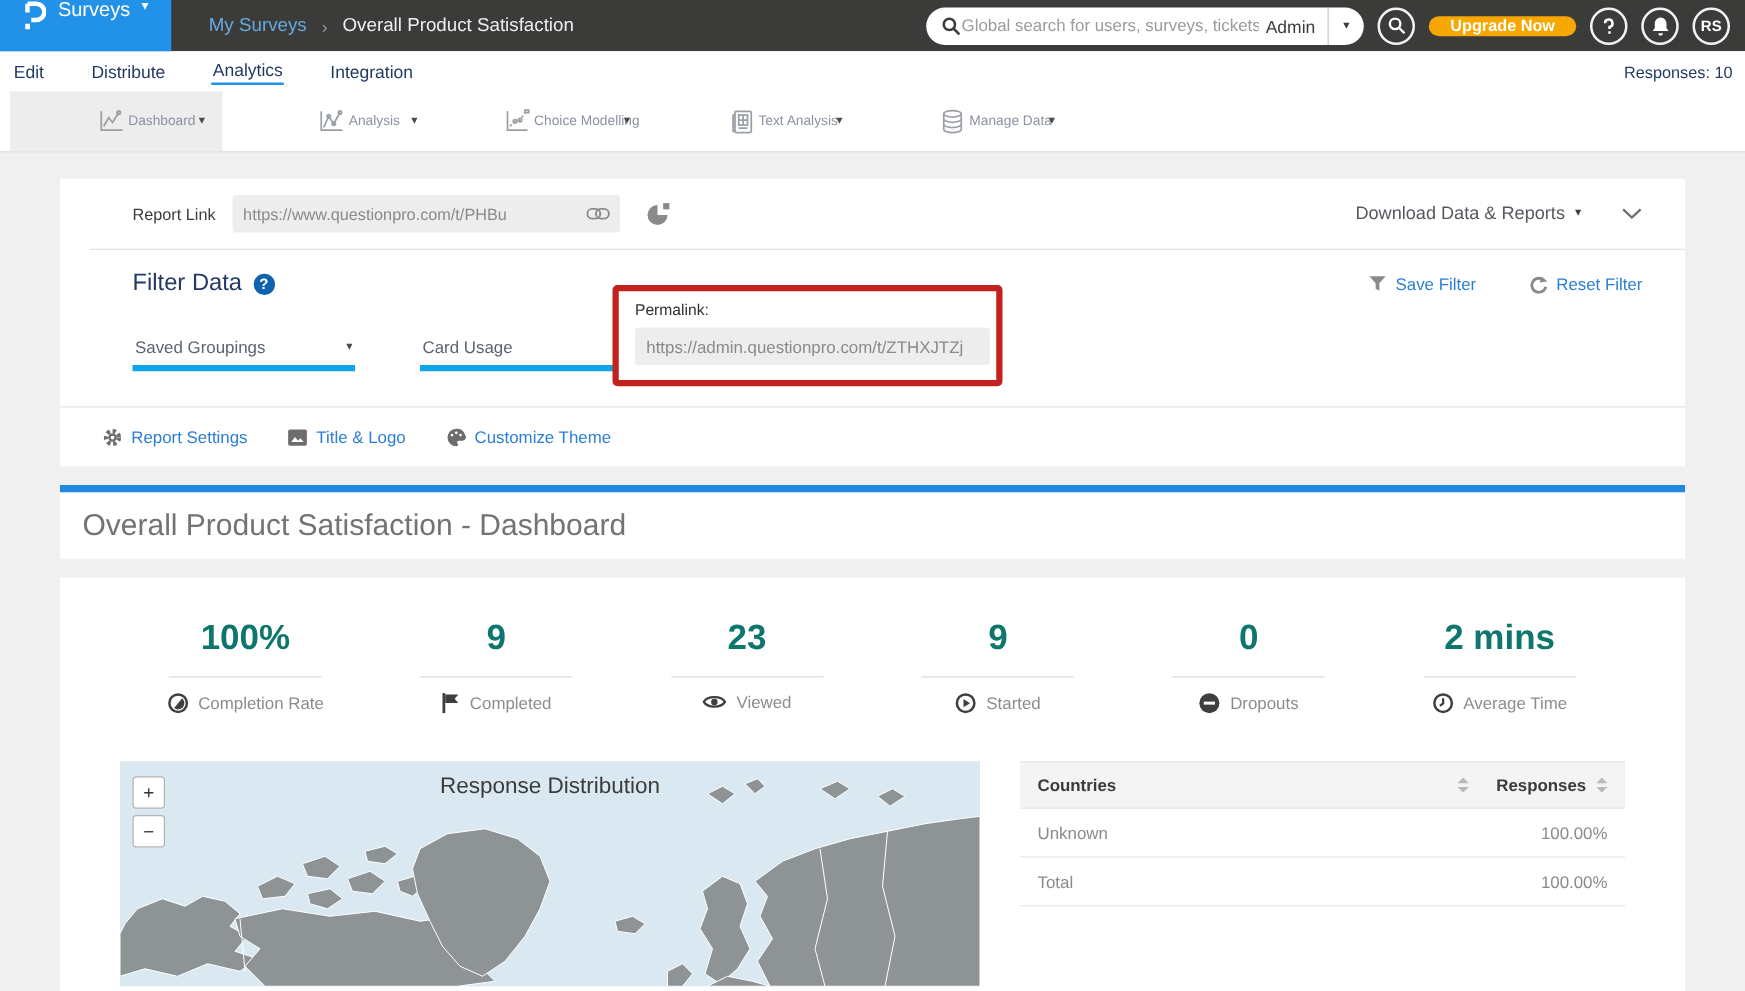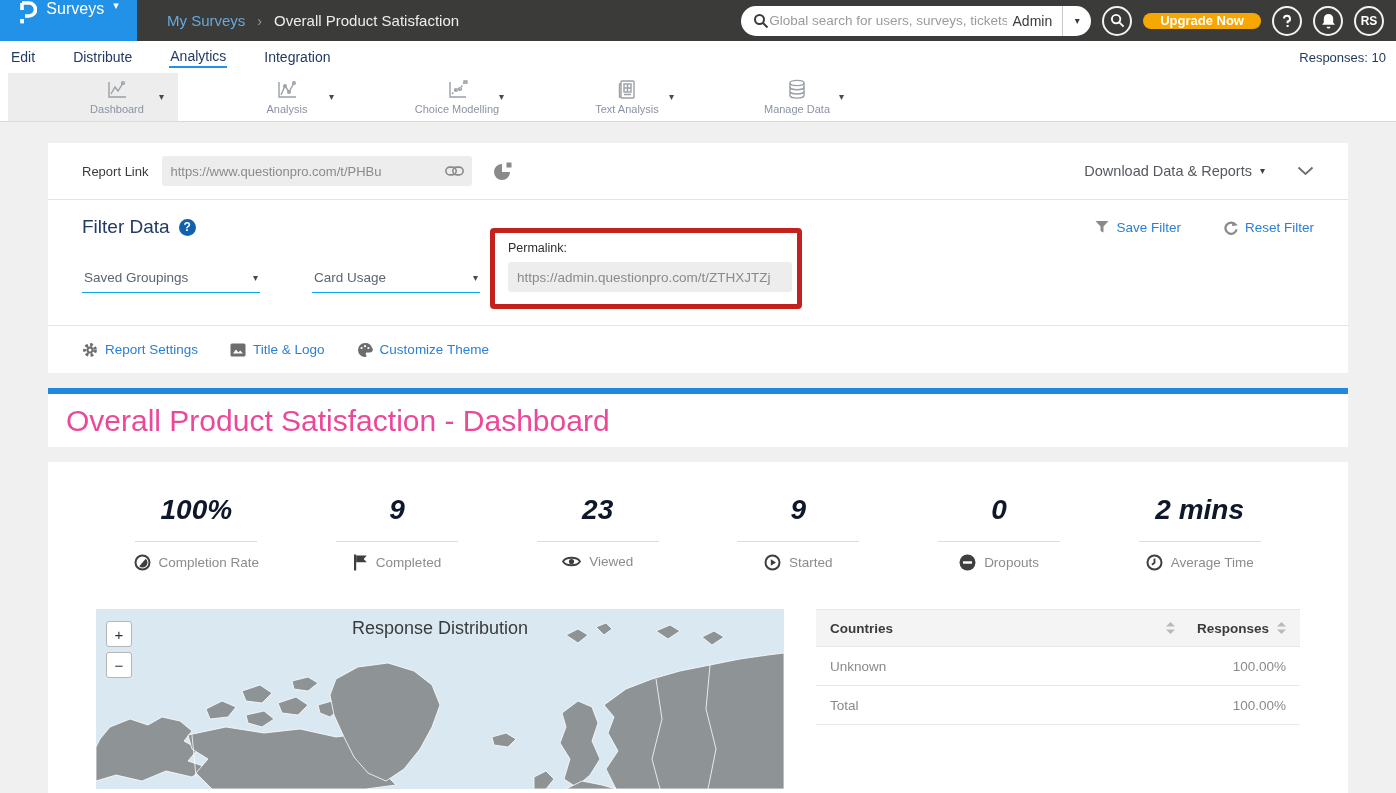--- a/index.html
+++ b/index.html
@@ -46,7 +46,7 @@
   
   .toolbar { height:49px; background:#fff; border-bottom:1px solid #d9d9d9; display:flex;
     padding-left:8px; }
-  .tool { width:170px; position:relative; display:flex; flex-direction:column; align-items:center;
+  .tool { width:170px; position:relative; display:flex; flex-direction:row; align-items:center;
     justify-content:center; gap:3px; cursor:pointer;padding-left:48px; }
   .tool.active { background:#ededed; }
   .tool-label { font-size:11px; color:#8b93a2; }

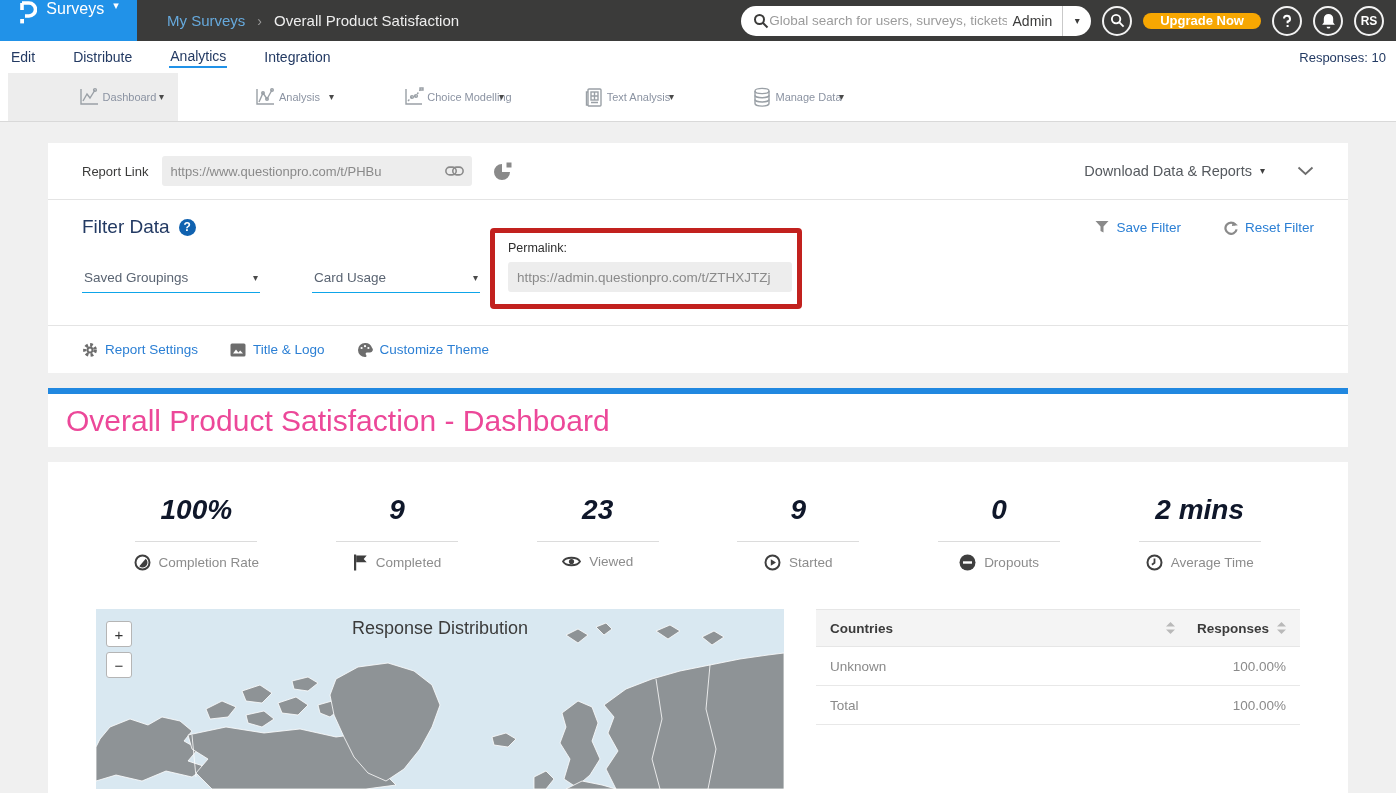--- a/index.html
+++ b/index.html
@@ -55,7 +55,7 @@
 
   
   .page { padding:21px 48px 0; }
-  .card { background:#fff; }
+  .card { background:#fff;padding-left:24px; }
 
   
   .card1 { height:230px; position:relative; }

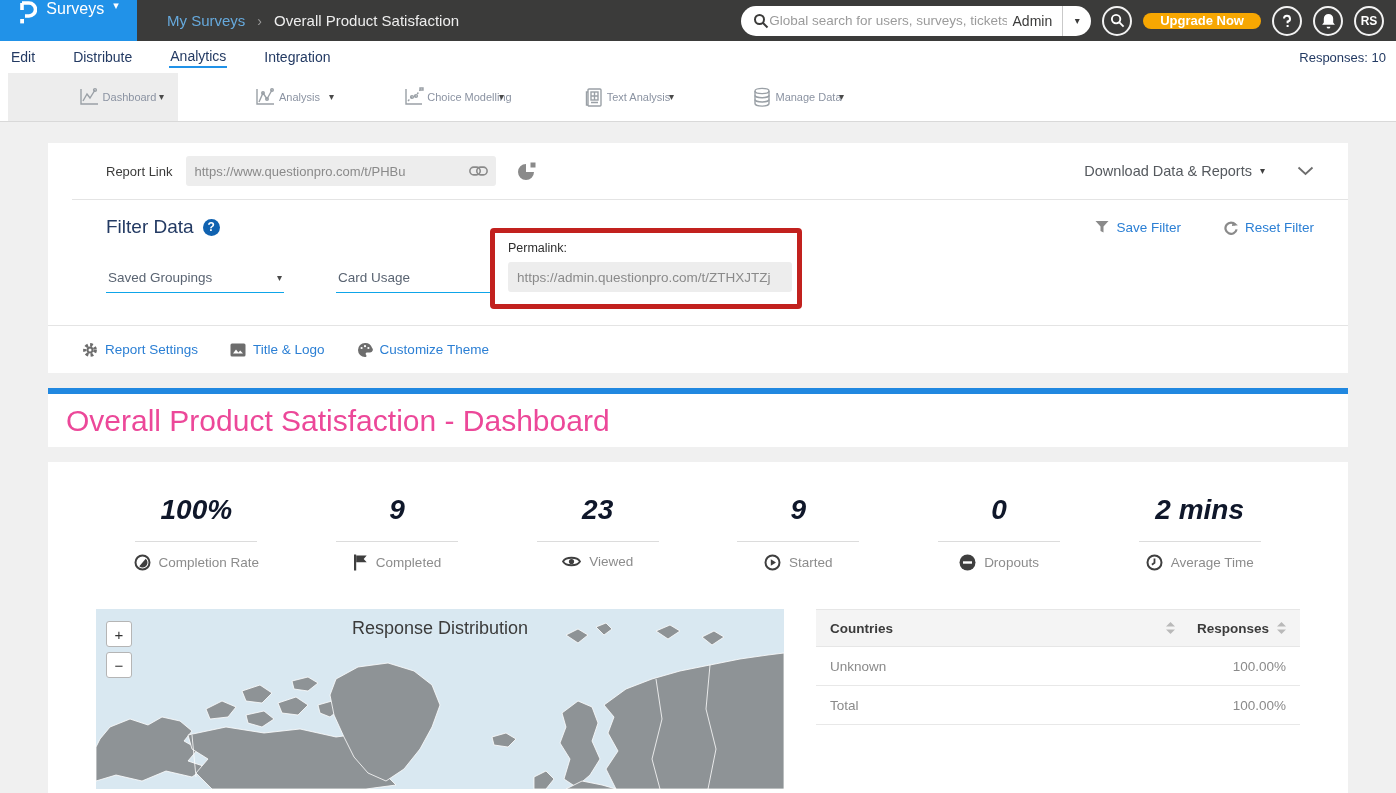--- a/index.html
+++ b/index.html
@@ -81,7 +81,7 @@
   .link-btn { font-size:13.5px; color:#2b7fd4; display:flex; align-items:center; gap:7px; cursor:pointer; }
 
   .selects-row { display:flex; padding:32px 34px 0; }
-  .u-select { width:178px; border-bottom:1px solid #0ea5e9; display:flex; align-items:center;
+  .u-select { width:178px; border-bottom:5px solid #0ea5e9; display:flex; align-items:center;
     padding:0 2px 7px; cursor:pointer; margin-right:52px; }
   .u-select span { font-size:13.5px; color:#5a6472; }
   .u-select .caret { margin-left:auto; color:#4a4a4a; font-size:10px; }

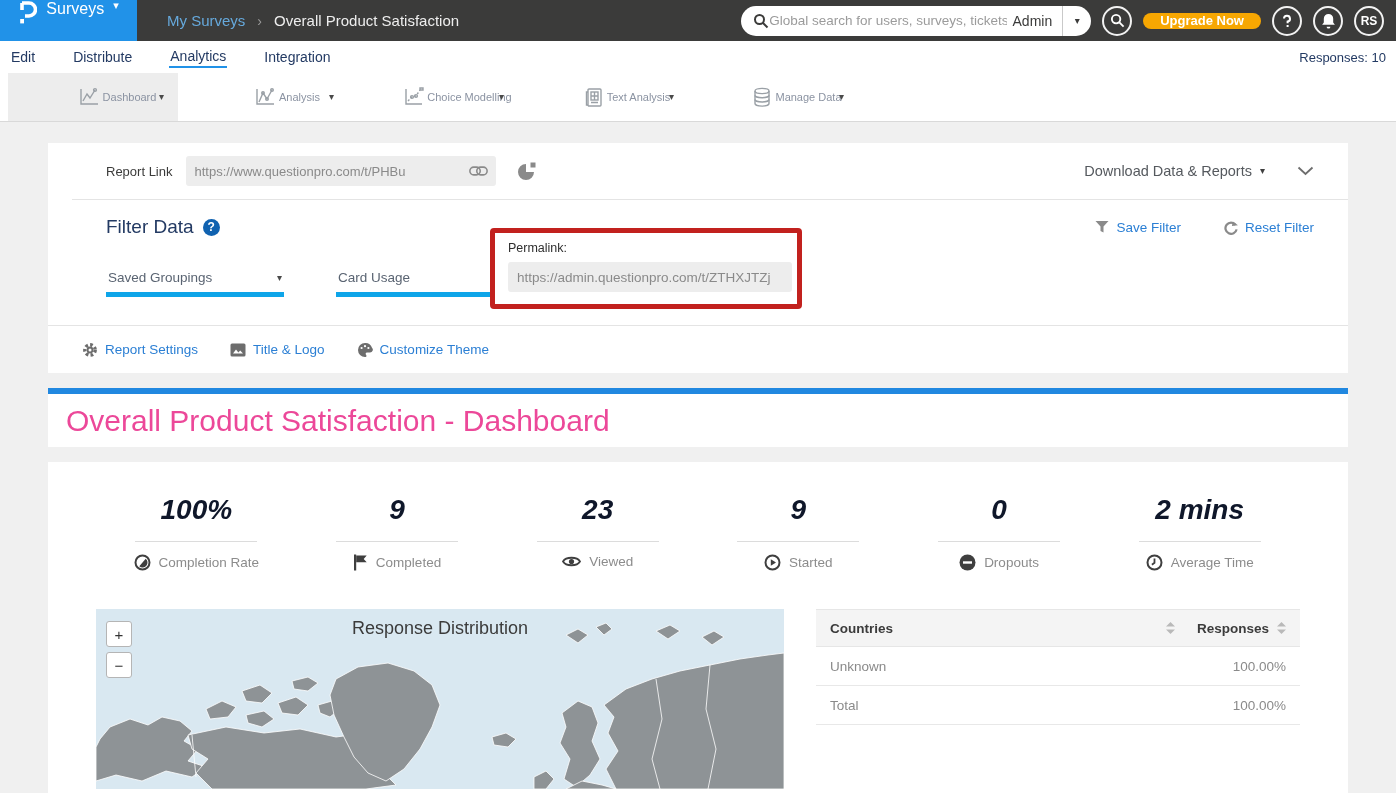--- a/index.html
+++ b/index.html
@@ -99,7 +99,7 @@
   
   .accent-bar { height:6px; background:#2188e0; margin-top:15px; }
   .title-card { height:53px; display:flex; align-items:center; padding-left:18px; }
-  .page-title { font-size:30px; color:#ec4899; font-weight:500; }
+  .page-title { font-size:24px; color:#737373; font-weight:500; }
 
   
   .card2 { margin-top:15px; height:380px; padding:32px 48px 0; }

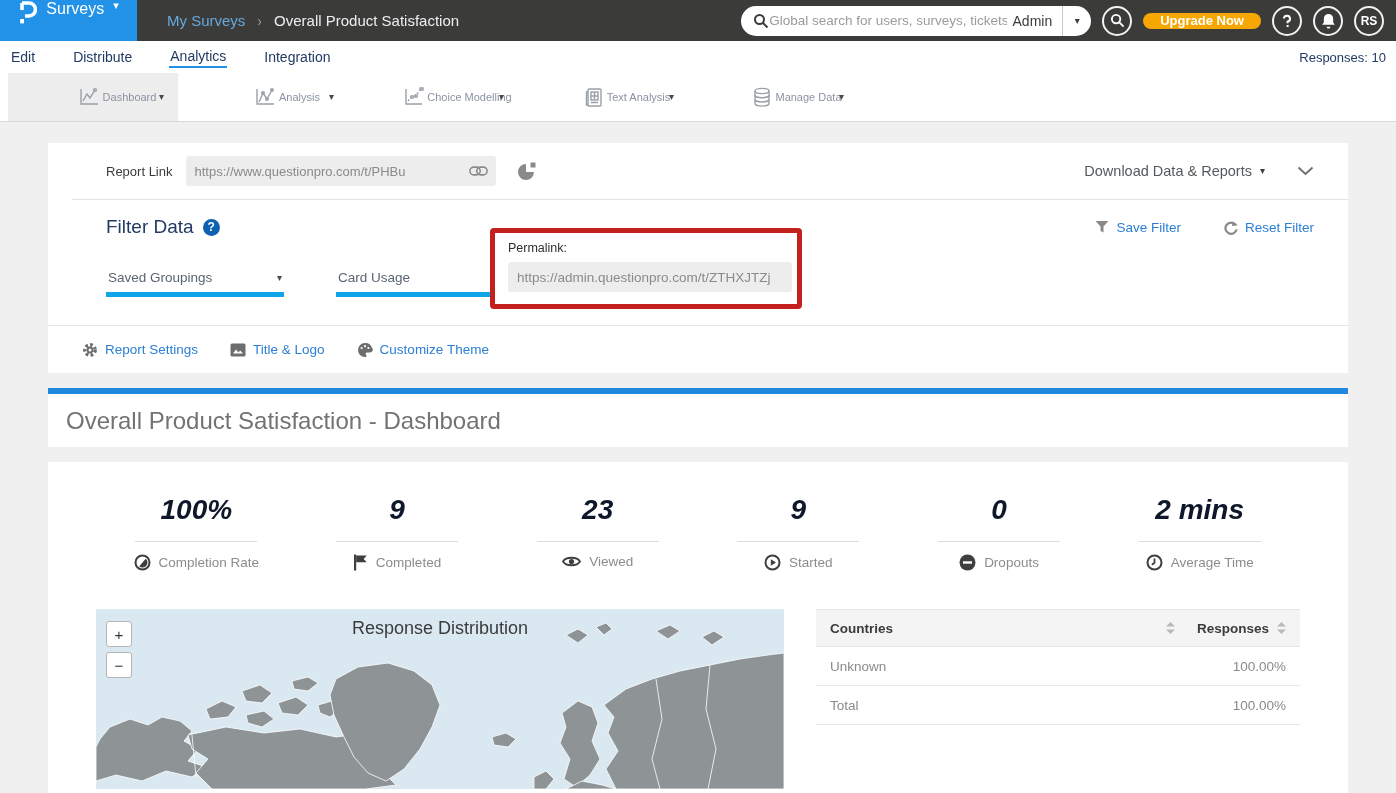--- a/index.html
+++ b/index.html
@@ -105,7 +105,7 @@
   .card2 { margin-top:15px; height:380px; padding:32px 48px 0; }
   .stats { display:flex; }
   .stat { flex:1; text-align:center; }
-  .stat-value { font-size:28px; font-weight:bold; color:#0f172a;font-style:italic; }
+  .stat-value { font-size:28px; font-weight:bold; color:#0f766e; }
   .stat-divider { width:122px; border-bottom:1px solid #dcdcdc; margin:15px auto 12px; }
   .stat-bottom { display:flex; align-items:center; justify-content:center; gap:8px; }
   .stat-label { font-size:13.5px; color:#8c8c8c; }

